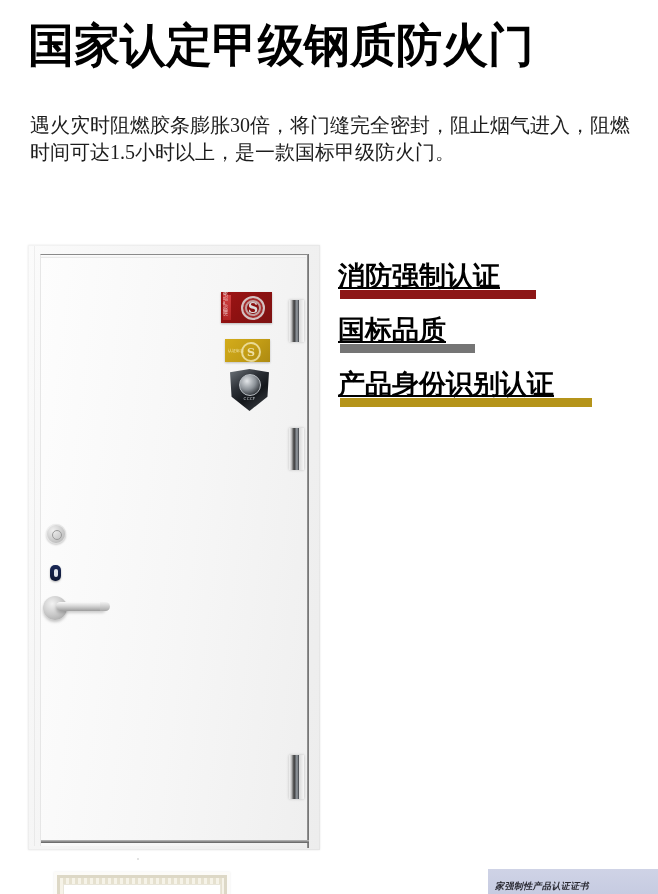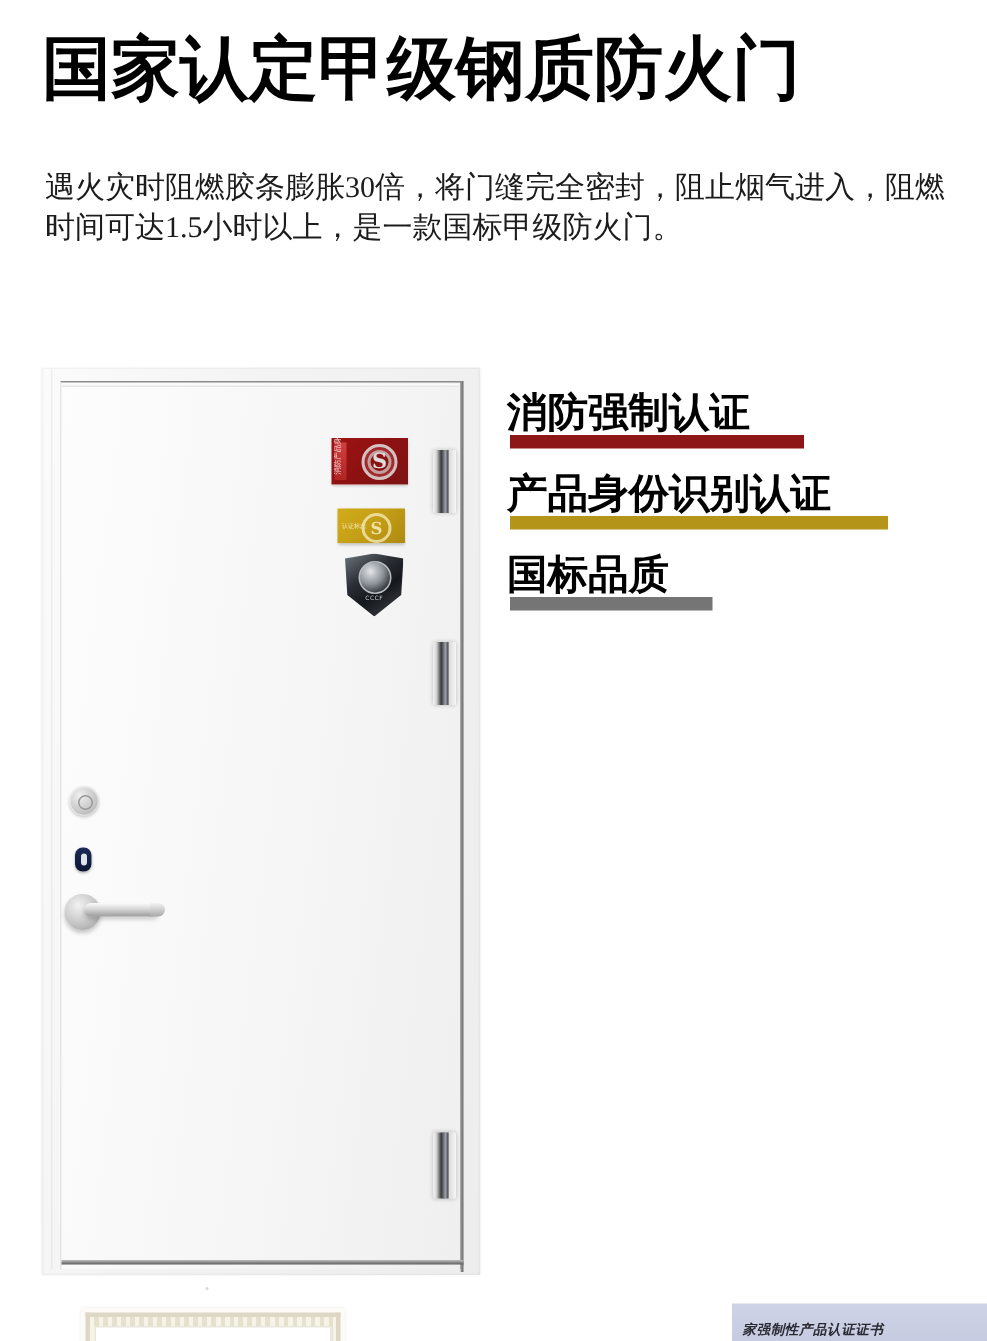--- a/index.html
+++ b/index.html
@@ -56,6 +56,7 @@
     position: relative;
     margin-bottom: 10px;
     height: 44px;
+    text-decoration: underline;
   }
   .feature-bar {
     position: absolute;

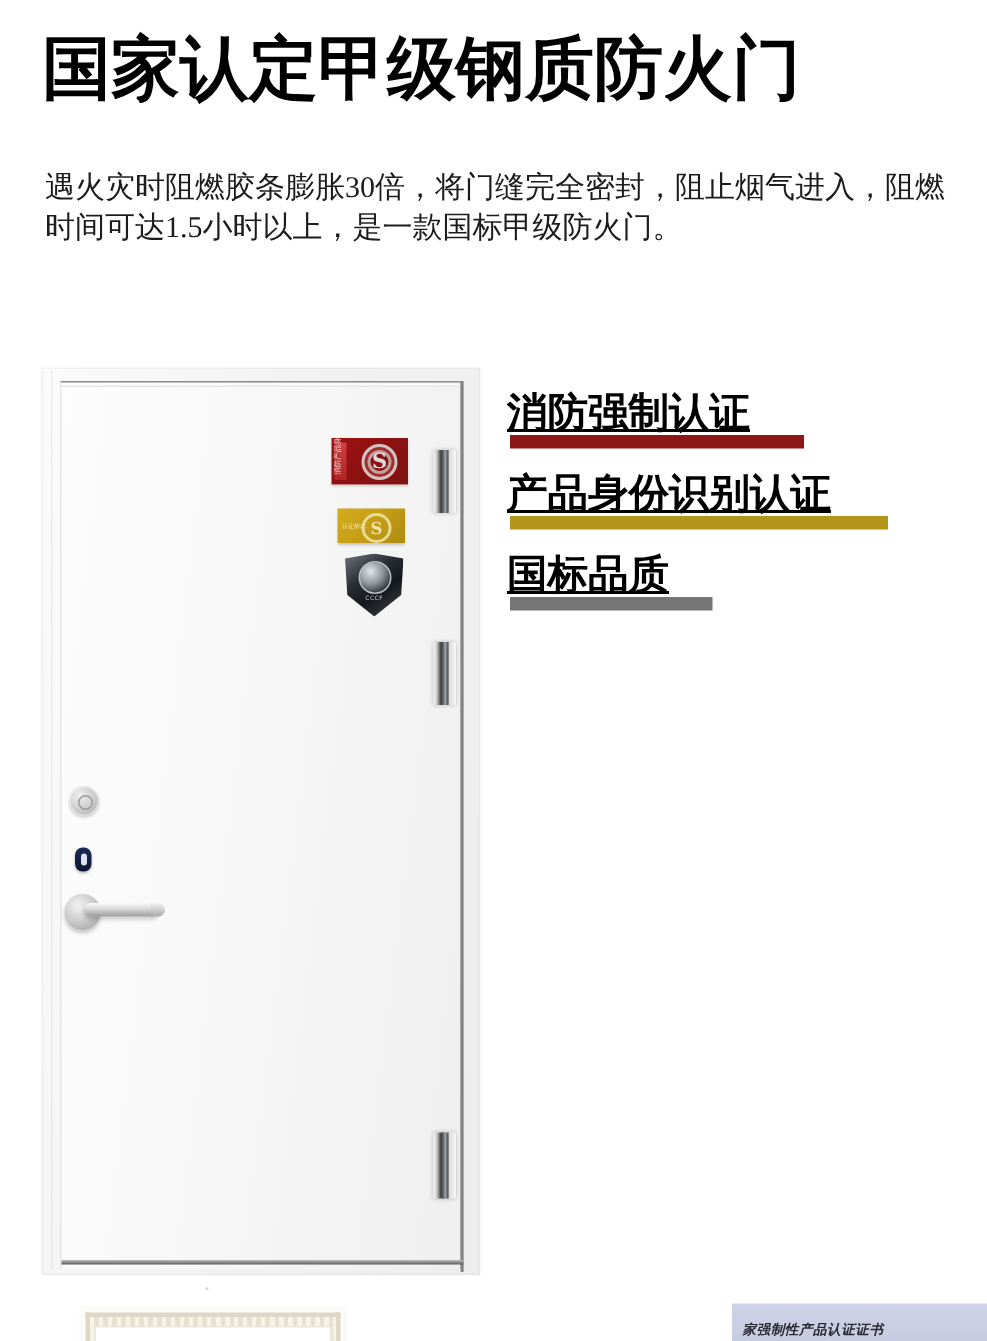--- a/index.html
+++ b/index.html
@@ -478,12 +478,12 @@
       <div class="feature-label">消防强制认证</div>
     </div>
     <div class="feature-row">
+      <div class="feature-bar" style="background:#757575; width:135px;"></div>
+      <div class="feature-label">国标品质</div>
+    </div>
+    <div class="feature-row">
       <div class="feature-bar" style="background:#b5941a; width:252px;"></div>
       <div class="feature-label">产品身份识别认证</div>
-    </div>
-    <div class="feature-row">
-      <div class="feature-bar" style="background:#757575; width:135px;"></div>
-      <div class="feature-label">国标品质</div>
     </div>
   </div>
 

